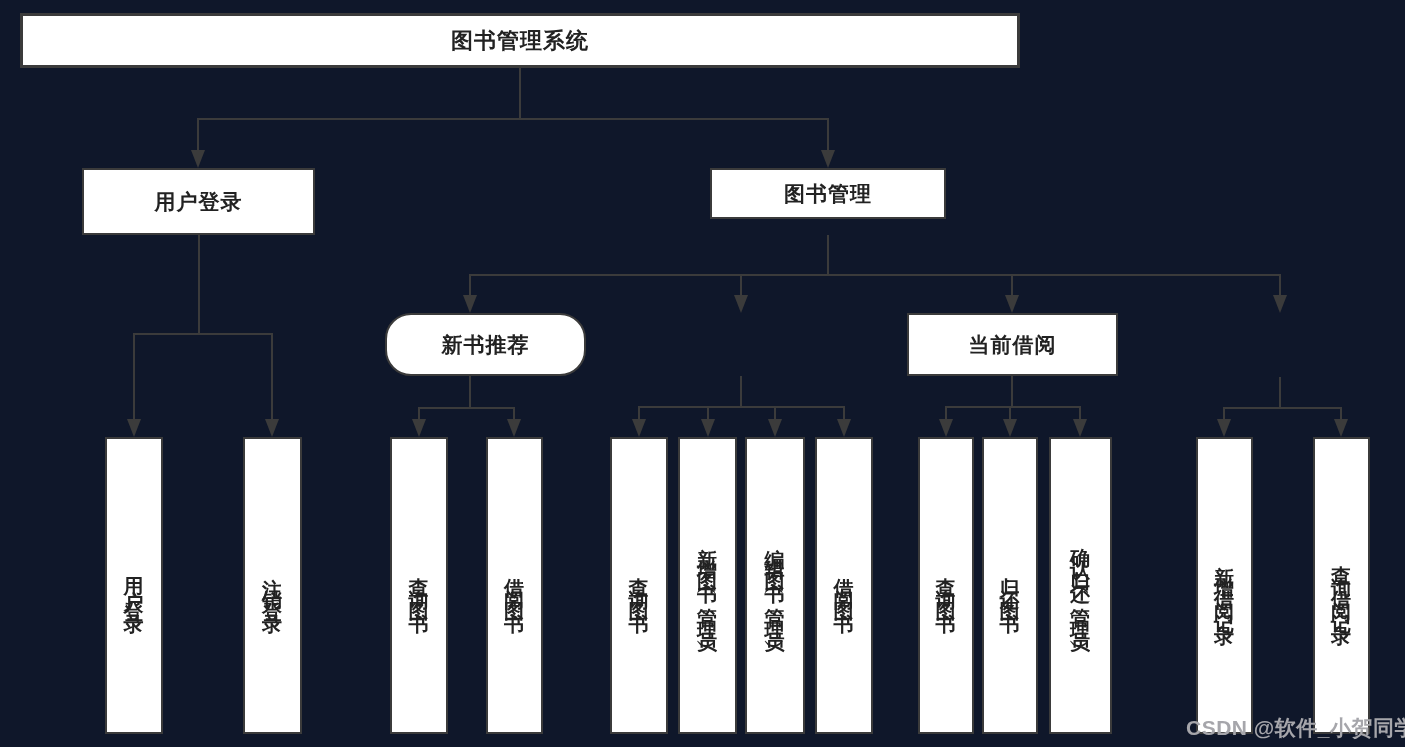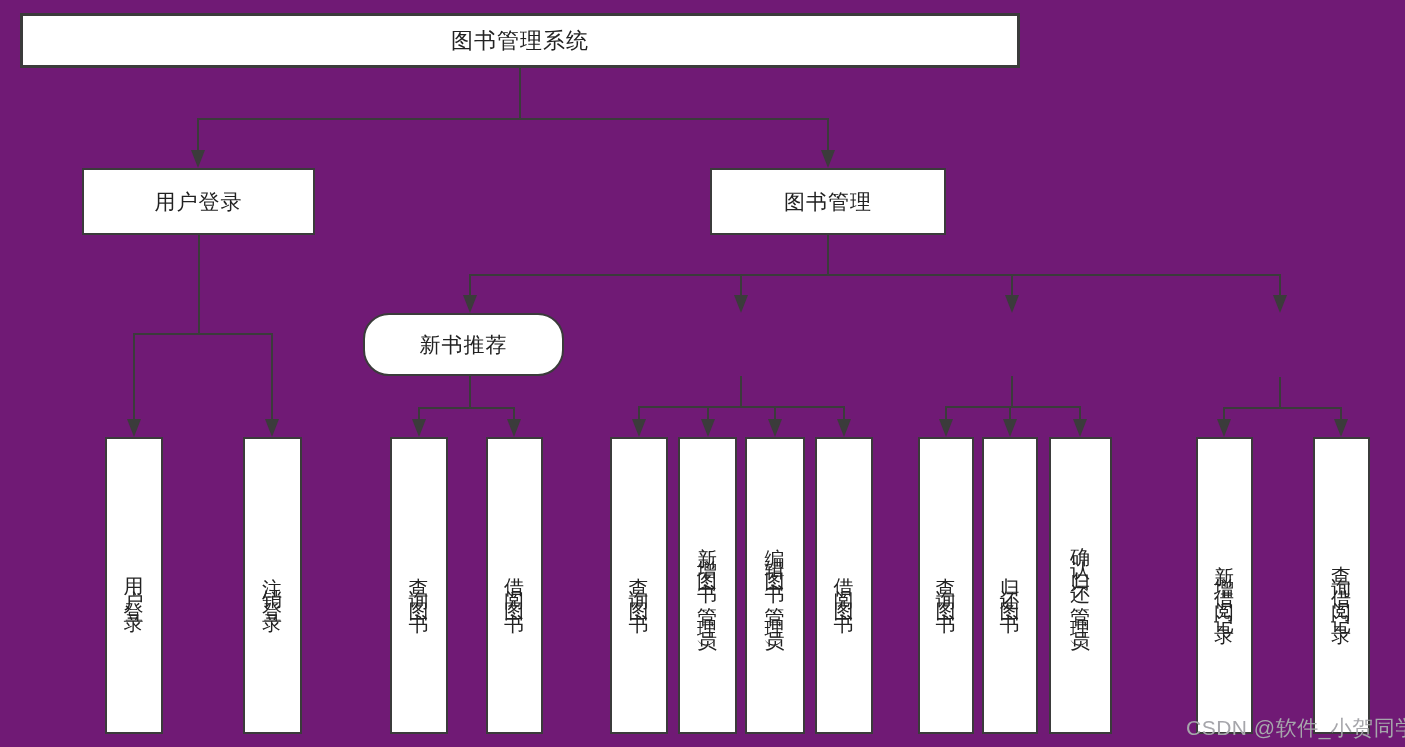--- a/index.html
+++ b/index.html
@@ -10,8 +10,9 @@
   .stage {
     position:relative;
     width:1405px; height:747px;
-    background:#701a75;
+    background:#0f172a;
     overflow:hidden;
+    font-weight:bold;
   }
   .box {
     position:absolute;

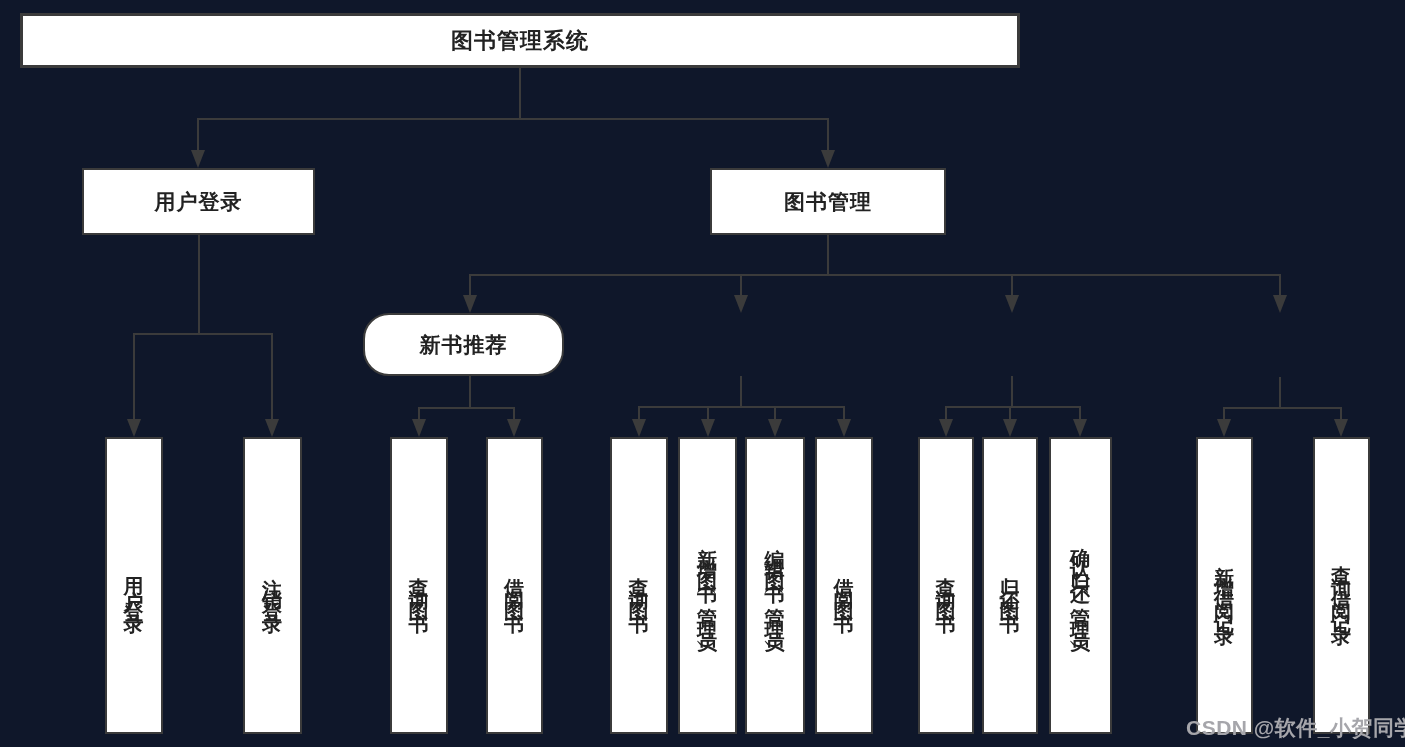--- a/index.html
+++ b/index.html
@@ -66,7 +66,7 @@
   <div class="arrow" style="left:821px; top:150px;"></div>
 
   <div class="box" style="left:82px; top:168px; width:233px; height:67px;">用户登录</div>
-  <div class="box" style="left:710px; top:168px; width:236px; height:67px;">图书管理</div>
+  <div class="box" style="left:710px; top:168px; width:236px; height:51px;">图书管理</div>
 
   <div class="vl" style="left:198px; top:235px; height:98px;"></div>
   <div class="hl" style="left:133px; top:333px; width:140px;"></div>

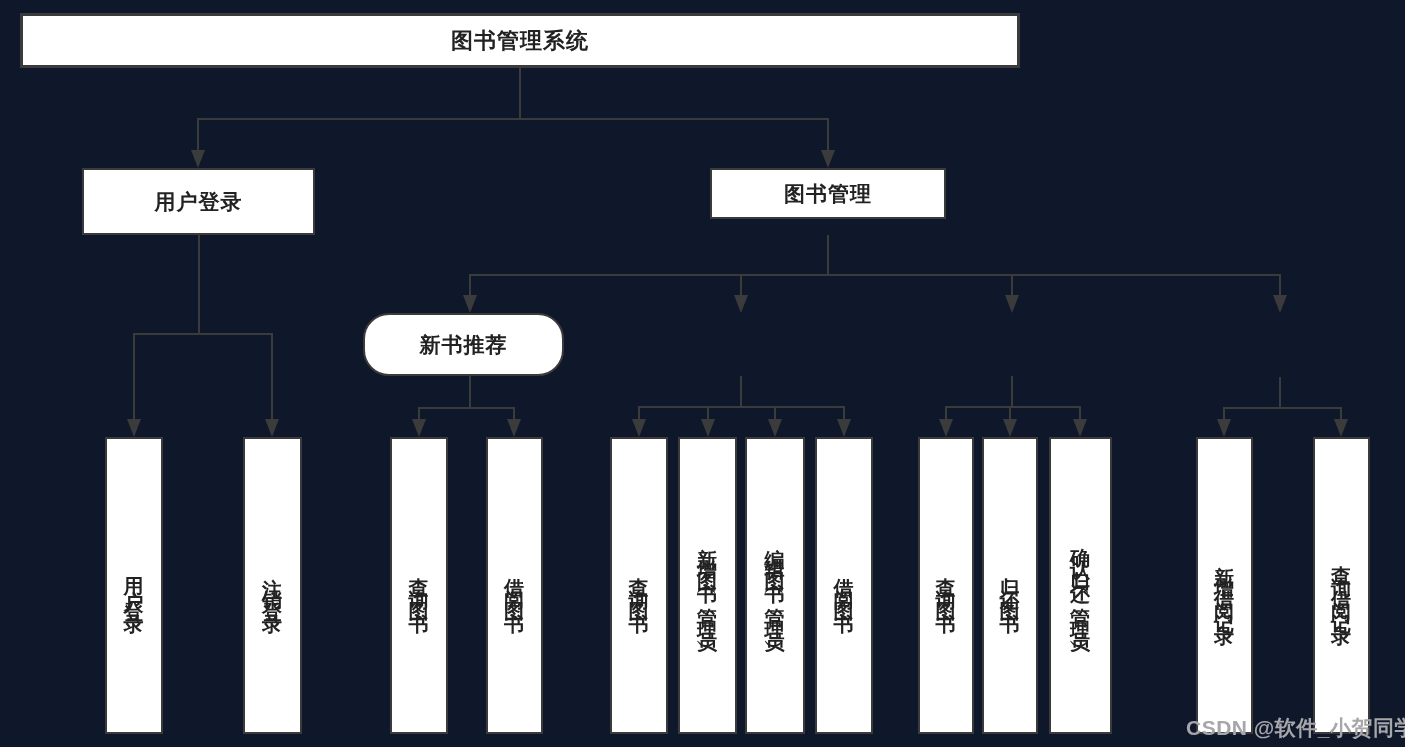--- a/index.html
+++ b/index.html
@@ -86,7 +86,7 @@
   <div class="arrow" style="left:1005px; top:295px;"></div>
   <div class="arrow" style="left:1273px; top:295px;"></div>
 
-  <div class="box" style="left:363px; top:313px; width:201px; height:63px;border-radius:26px;">新书推荐</div>
+  <div class="box" style="left:385px; top:313px; width:201px; height:63px;border-radius:26px;">新书推荐</div>
 
   <div class="vl" style="left:469px; top:376px; height:31px;"></div>
   <div class="hl" style="left:418px; top:407px; width:97px;"></div>

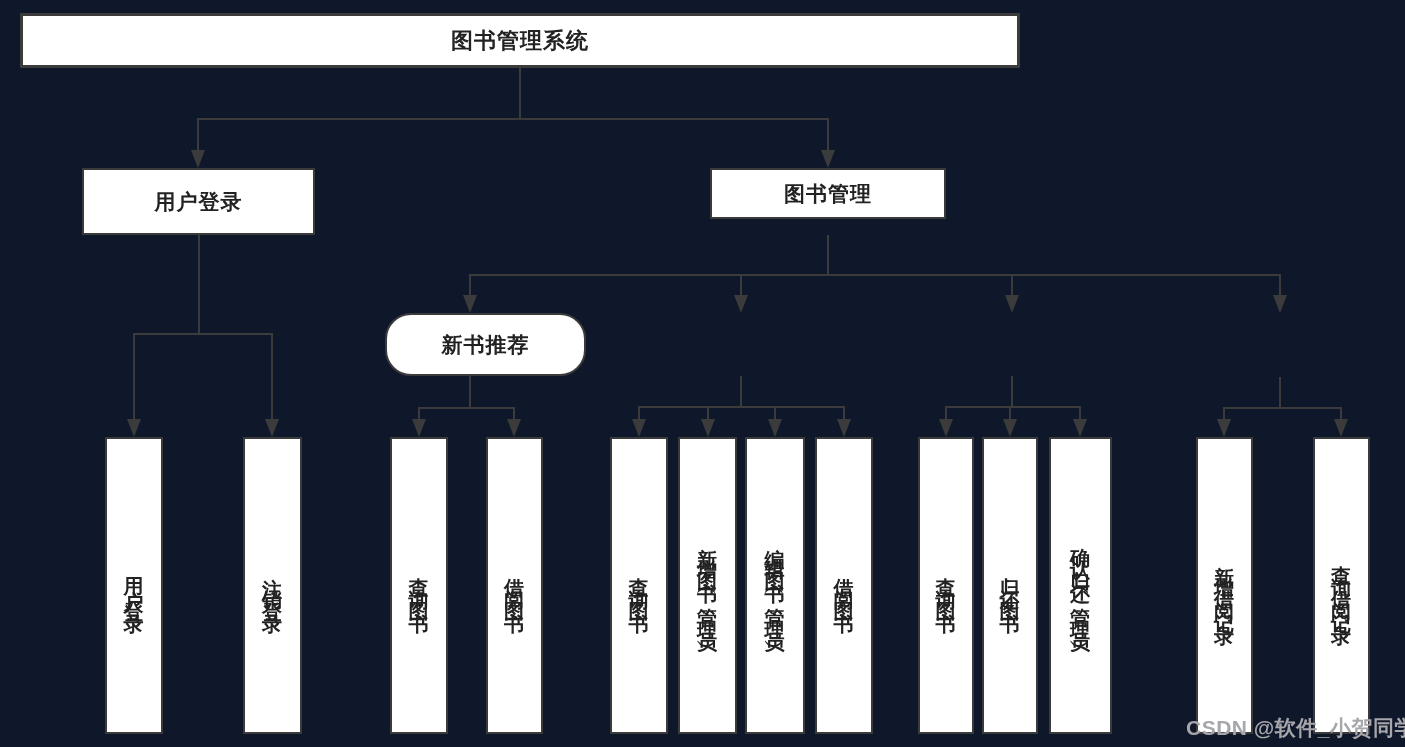--- a/index.html
+++ b/index.html
@@ -87,6 +87,7 @@
   <div class="arrow" style="left:1273px; top:295px;"></div>
 
   <div class="box" style="left:385px; top:313px; width:201px; height:63px;border-radius:26px;">新书推荐</div>
+  <div class="box" style="left:907px; top:313px; width:211px; height:63px;">当前借阅</div>
 
   <div class="vl" style="left:469px; top:376px; height:31px;"></div>
   <div class="hl" style="left:418px; top:407px; width:97px;"></div>

